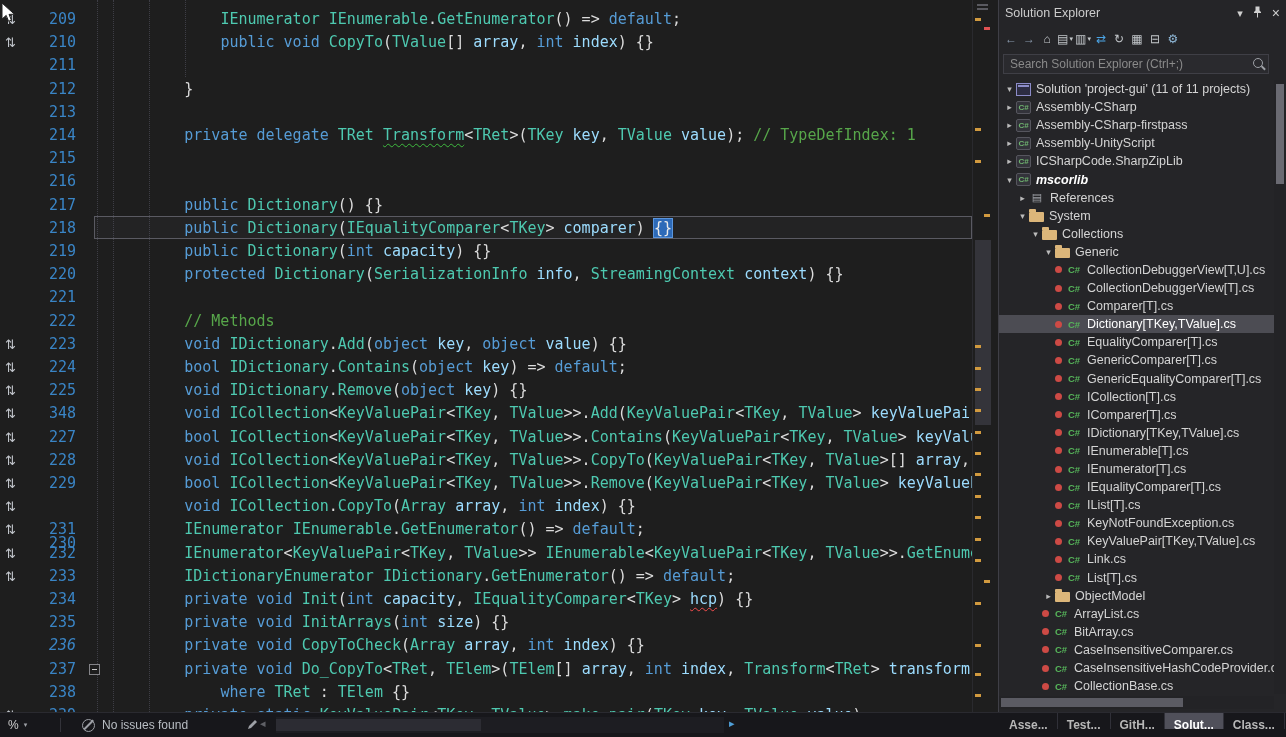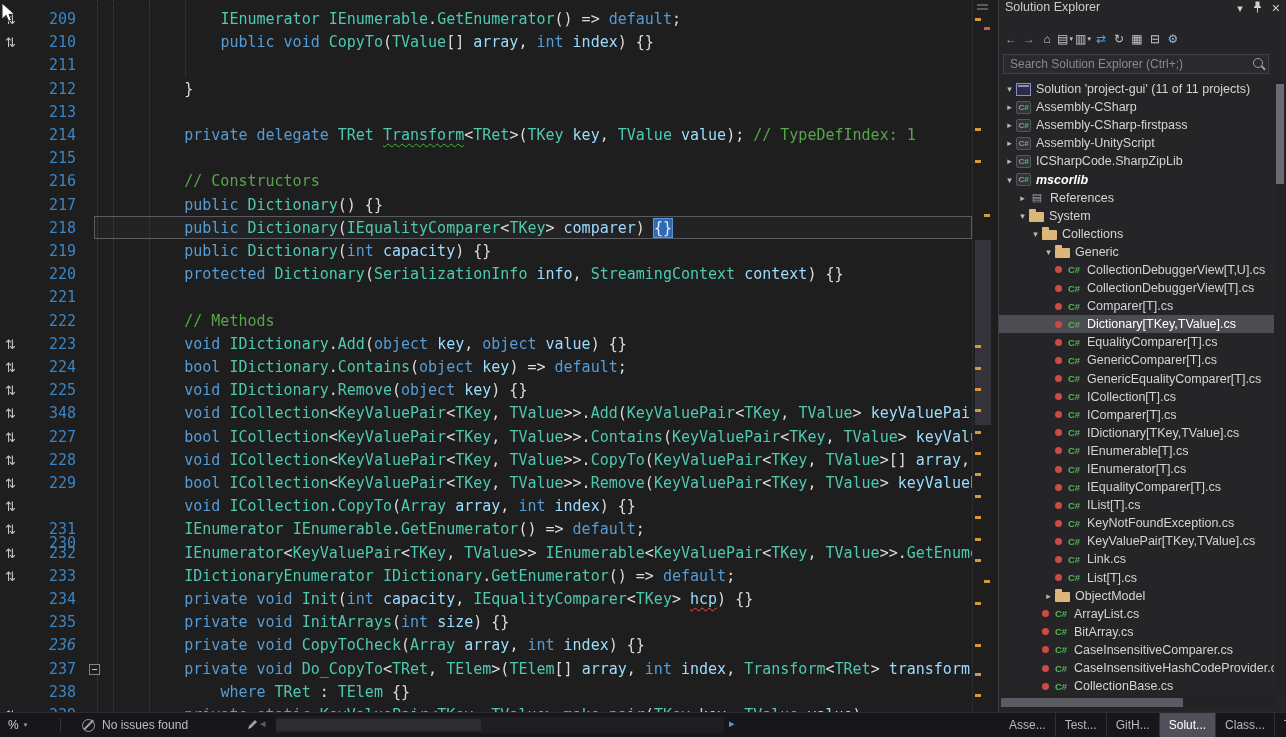--- a/index.html
+++ b/index.html
@@ -32,7 +32,7 @@
 
   
   .sidebar{position:absolute;left:998px;top:0;width:288px;height:712px;background:#252528;border-left:1px solid #3f3f46;box-sizing:border-box;overflow:hidden;}
-  .se-titlebar{position:absolute;top:0;left:0;right:0;height:26px;display:flex;align-items:flex-start;padding:0 6px;box-sizing:border-box;}
+  .se-titlebar{position:absolute;top:0;left:0;right:0;height:26px;display:flex;align-items:center;padding:0 6px;box-sizing:border-box;}
   .se-title{flex:1;font-size:12.5px;color:#cccccc;}
   .se-title-icons{display:flex;gap:9px;align-items:center;color:#cfcfcf;font-size:11px;}
   .se-title-icons span{cursor:default;}

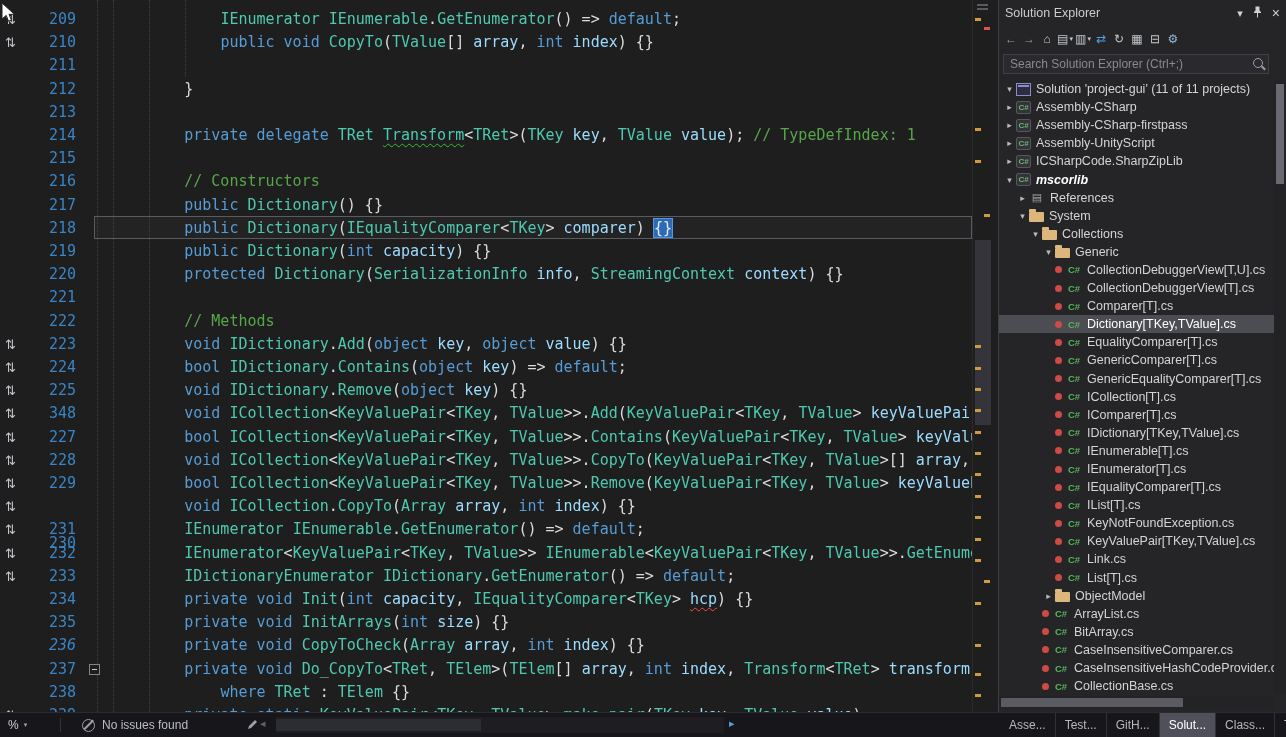--- a/index.html
+++ b/index.html
@@ -151,7 +151,6 @@
         <div class="code-line" style="top: 100.8px;"></div>
         <div class="code-line" style="top: 124px;"><span class="tk-p">        </span><span class="tk-k">private</span><span class="tk-p"> </span><span class="tk-k">delegate</span><span class="tk-p"> </span><span class="tk-t">TRet</span><span class="tk-p"> </span><span class="tk-sg">Transform</span><span class="tk-p">&lt;</span><span class="tk-t">TRet</span><span class="tk-p">&gt;(</span><span class="tk-t">TKey</span><span class="tk-p"> </span><span class="tk-v">key</span><span class="tk-p">, </span><span class="tk-t">TValue</span><span class="tk-p"> </span><span class="tk-v">value</span><span class="tk-p">); </span><span class="tk-c">// TypeDefIndex: 1</span></div>
         <div class="code-line" style="top: 147.2px;"></div>
-        <div class="code-line" style="top: 170.4px;"><span class="tk-p">        </span><span class="tk-c">// Constructors</span></div>
         <div class="code-line" style="top: 193.6px;"><span class="tk-p">        </span><span class="tk-k">public</span><span class="tk-p"> </span><span class="tk-t">Dictionary</span><span class="tk-p">() {}</span></div>
         <div class="code-line" style="top: 216.8px;"><span class="tk-p">        </span><span class="tk-k">public</span><span class="tk-p"> </span><span class="tk-t">Dictionary</span><span class="tk-p">(</span><span class="tk-t">IEqualityComparer</span><span class="tk-p">&lt;</span><span class="tk-t">TKey</span><span class="tk-p">&gt; </span><span class="tk-v">comparer</span><span class="tk-p">) </span><span class="tk-sel">{}</span></div>
         <div class="code-line" style="top: 240px;"><span class="tk-p">        </span><span class="tk-k">public</span><span class="tk-p"> </span><span class="tk-t">Dictionary</span><span class="tk-p">(</span><span class="tk-k">int</span><span class="tk-p"> </span><span class="tk-v">capacity</span><span class="tk-p">) {}</span></div>

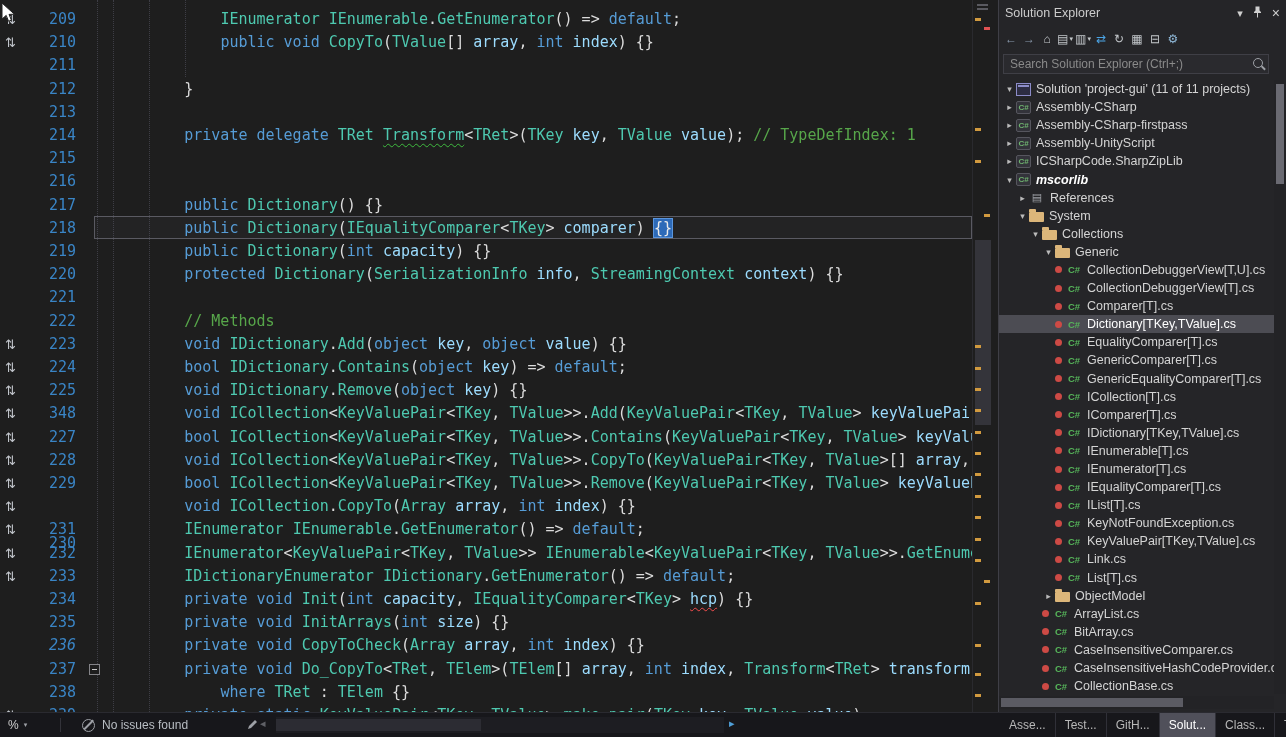--- a/index.html
+++ b/index.html
@@ -80,7 +80,7 @@
   .sb-arrow-right{position:absolute;left:729px;top:4px;color:#4f9fd8;font-size:11px;}
   .sb-stats{position:absolute;left:740px;width:252px;top:0;height:24px;display:flex;gap:12px;justify-content:flex-end;align-items:center;}
   #tool-tabs{position:absolute;left:1000px;top:0;height:24px;display:flex;}
-  .tool-tab{height:24px;line-height:24px;padding:0 9px;border-right:1px solid #303038;color:#b8b8b8;font-size:12px;}
+  .tool-tab{height:16px;line-height:24px;padding:0 9px;border-right:1px solid #303038;color:#b8b8b8;font-size:12px;font-weight:bold;}
   .tool-tab.active{background:#50505a;color:#ffffff;}
 </style>
 </head>

